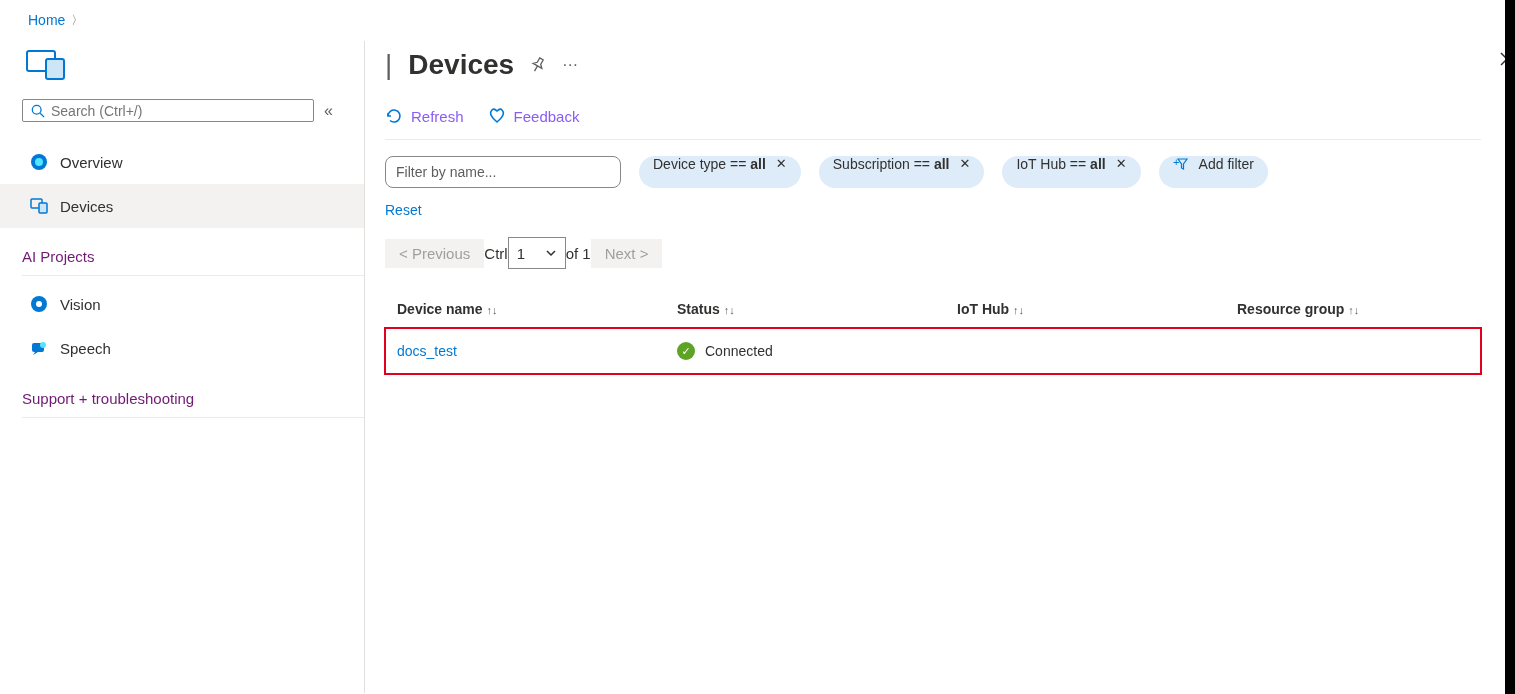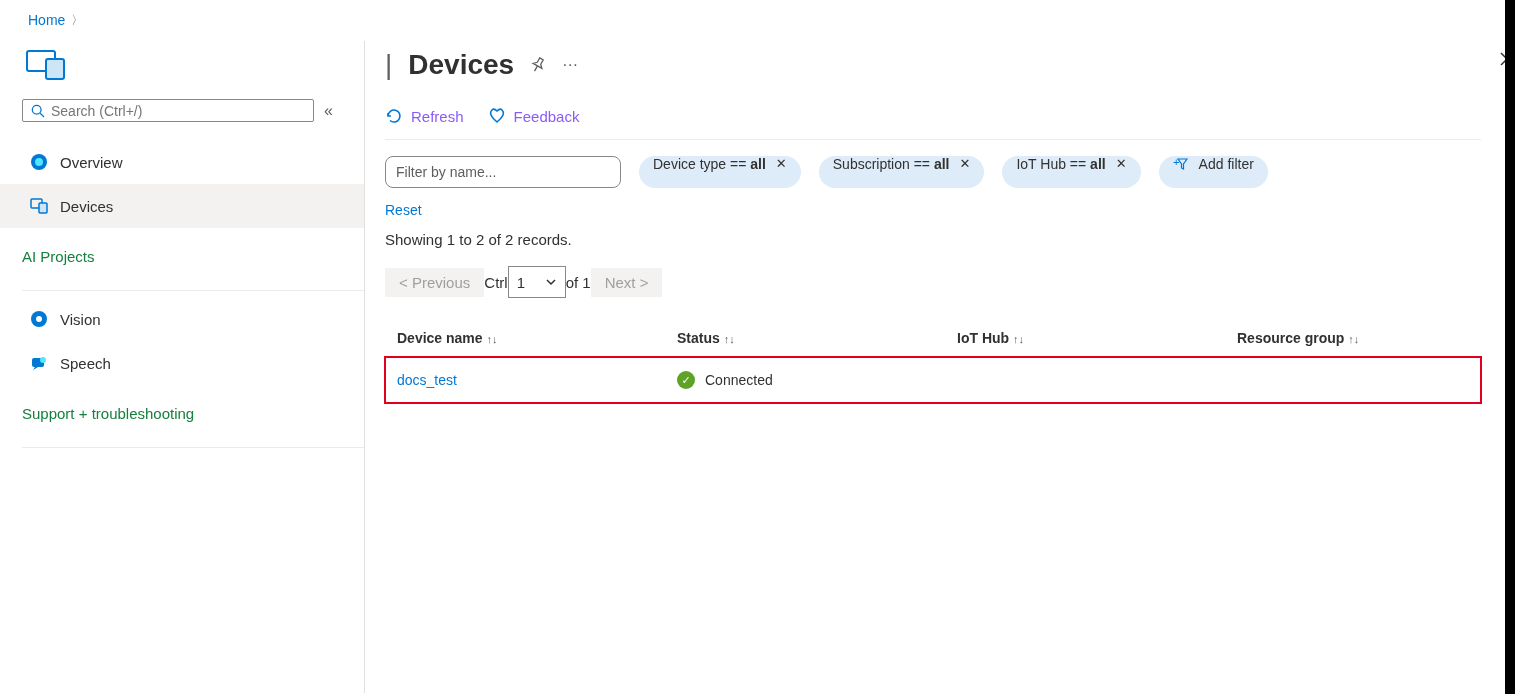--- a/index.html
+++ b/index.html
@@ -210,7 +210,6 @@
     </div>
 
     <a class="reset">Reset</a>
-    <div class="count">Showing 1 to 2 of 2 records.</div>
 
     <div class="pager">
       <button class="pbtn">&lt; Previous</button>

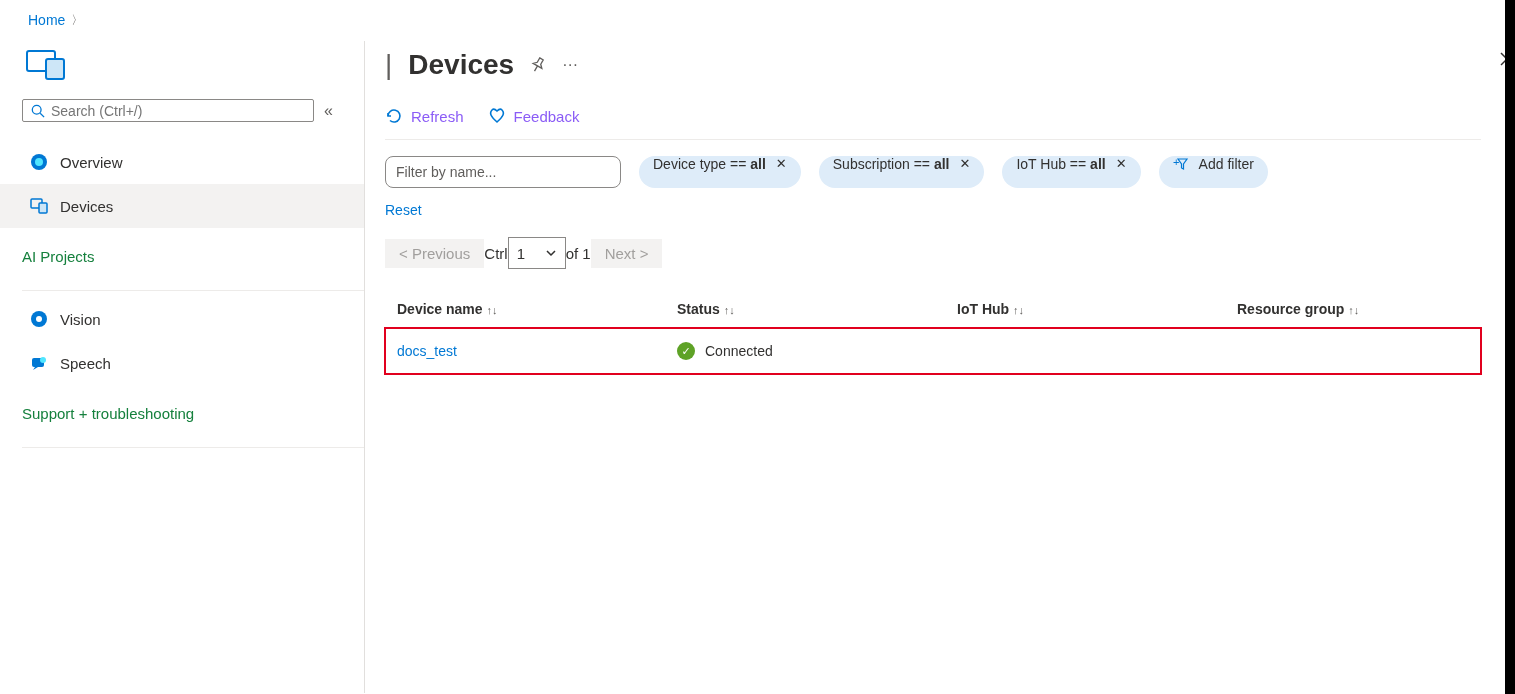--- a/index.html
+++ b/index.html
@@ -27,7 +27,7 @@
 .nav-item.active { background: #f3f2f1; }
 .nav-item .ico { width: 18px; height: 18px; display: inline-flex; align-items: center; justify-content: center; }
 
-.section-head { font-size: 15px; font-weight: 400; color: #15803d; margin: 20px 0 6px 0; border-bottom: 1px solid #edebe9; padding-bottom: 25px; }
+.section-head { font-size: 15px; font-weight: 400; color: #701a75; margin: 20px 0 6px 0; border-bottom: 1px solid #edebe9; padding-bottom: 10px; }
 
 
 .main { flex: 1; border-left: 1px solid #e1dfdd; padding: 8px 34px 0 20px; position: relative; }

